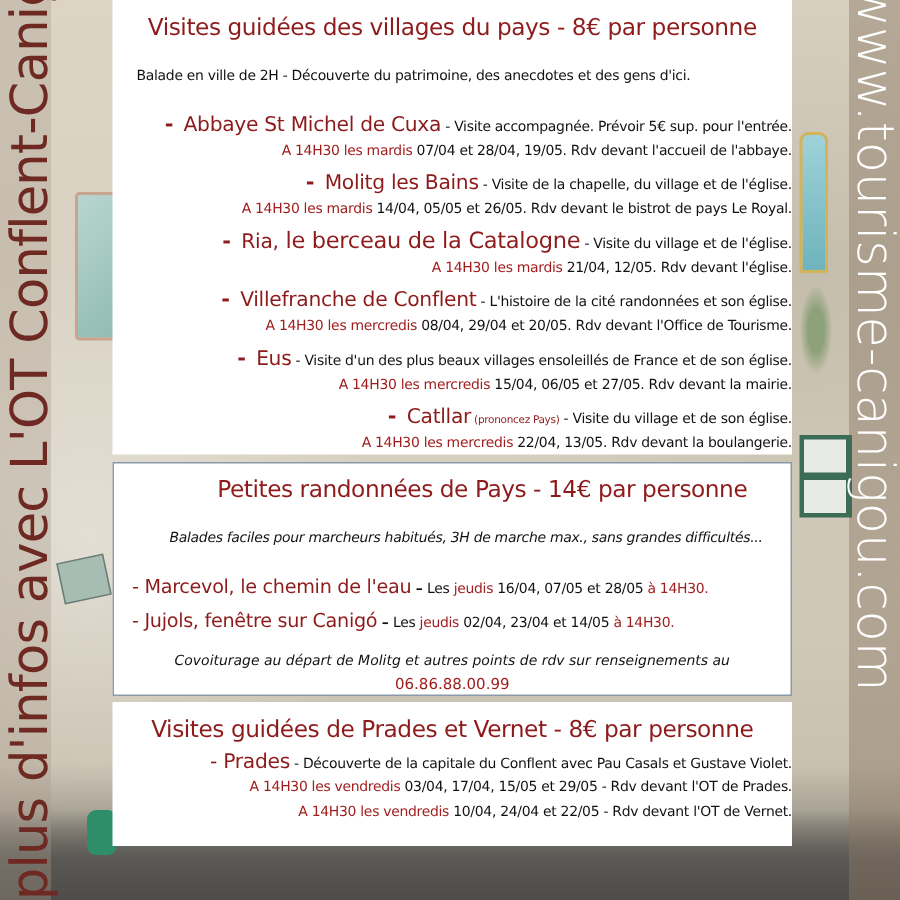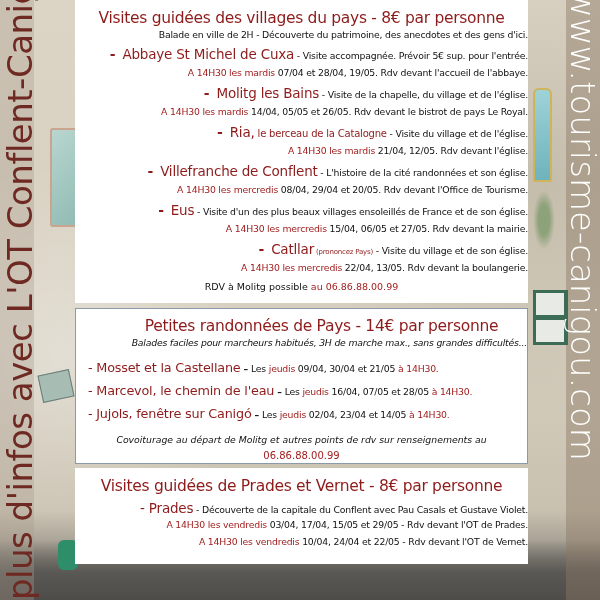--- a/index.html
+++ b/index.html
@@ -89,7 +89,7 @@
   .p2 .title { padding-top: 7px; padding-left: 40px; }
   .p3 .title { padding-top: 8px; }
   .subtitle {
-    text-align: right; color: #111; font-size: 9.3px; line-height: 14px; margin: 0;
+    text-align: left; color: #111; font-size: 9.3px; line-height: 14px; margin: 16px;
     white-space: nowrap; letter-spacing: -0.2px;
   }
   .item { margin-left: 6px; margin-top: 6px; white-space: nowrap; text-align: right; }

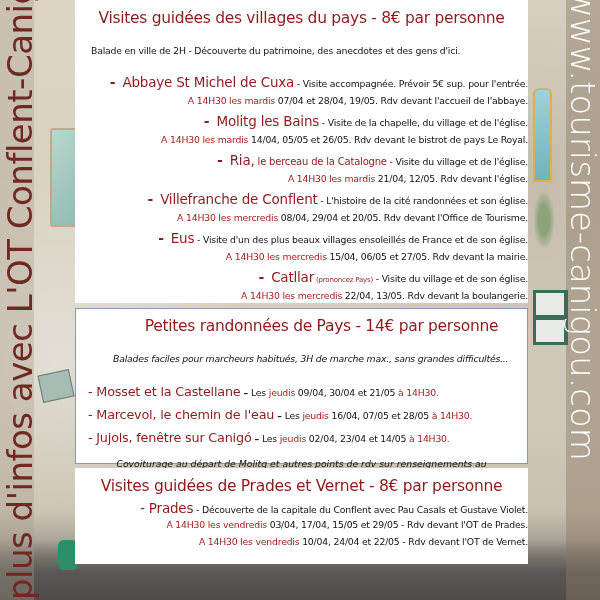--- a/index.html
+++ b/index.html
@@ -96,7 +96,7 @@
   .item-head { font-size: 9.3px; color: #111; line-height: 17px; letter-spacing: -0.2px; }
   .dash { color: #8e1b1b; font-size: 14px; margin-right: 7px; font-weight: bold; }
   .place { color: #8e1b1b; font-size: 13.5px; letter-spacing: -0.2px; }
-  .place-sub { color: #8e1b1b; font-size: 10px; }
+  .place-sub { color: #8e1b1b; font-size: 15px; }
   .aside { color: #8e1b1b; font-size: 7px; }
   .item-sched { font-size: 9.3px; color: #111; line-height: 13px; margin-left: 16px; letter-spacing: -0.2px; }
   .red { color: #a11e1e; }

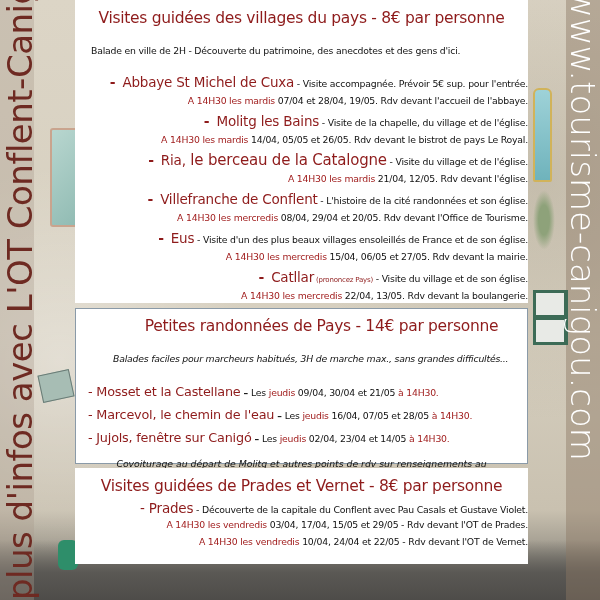--- a/index.html
+++ b/index.html
@@ -181,7 +181,6 @@
   <p class="title">Petites randonnées de Pays - 14€ par personne</p>
   <p class="subtitle" style="font-style: italic; padding-left: 21px;">Balades faciles pour marcheurs habitués, 3H de marche max., sans grandes difficultés...</p>
 
-  <div class="hike"><span class="place">- Mosset et la Castellane</span><span class="sep">–</span><span>Les </span><span class="red">jeudis</span><span> 09/04, 30/04 et 21/05 </span><span class="red">à 14H30.</span></div>
 
   <div class="hike"><span class="place">- Marcevol, le chemin de l'eau</span><span class="sep">–</span><span>Les </span><span class="red">jeudis</span><span> 16/04, 07/05 et 28/05 </span><span class="red">à 14H30.</span></div>
 

